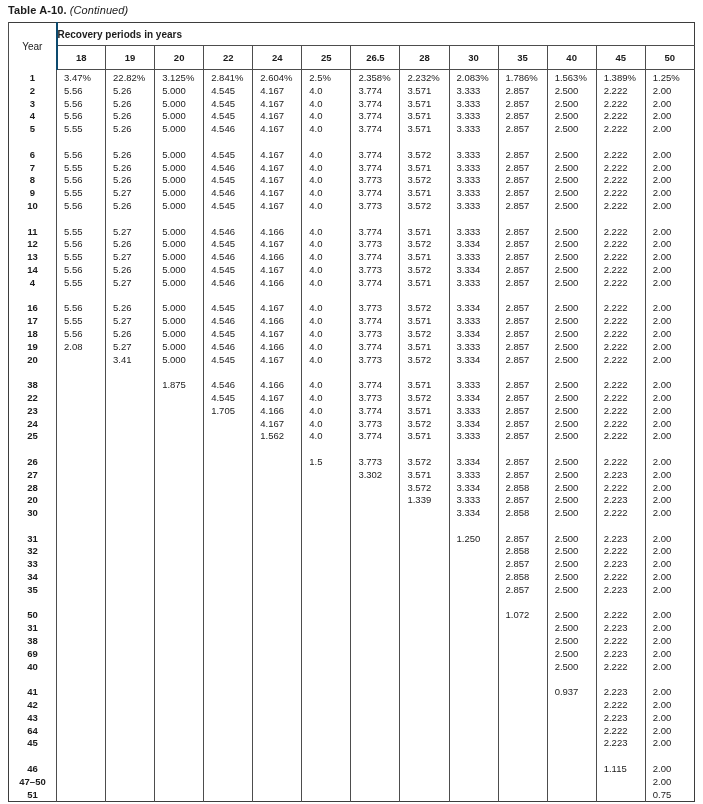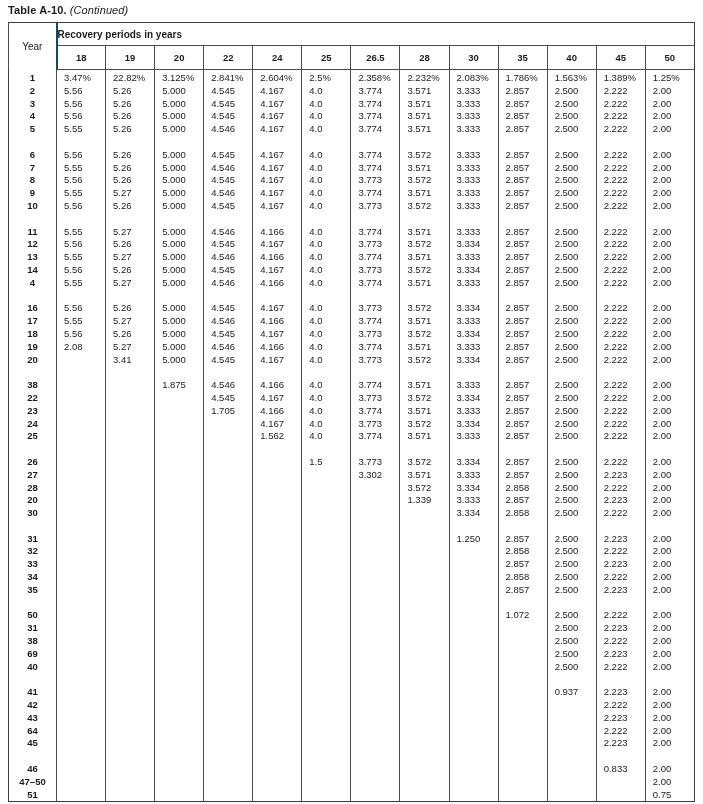--- a/index.html
+++ b/index.html
@@ -983,7 +983,7 @@
           <td class="vc"></td>
           <td class="vc"></td>
           <td class="vc"></td>
-          <td class="vc">0.833</td>
+          <td class="vc">1.115</td>
           <td class="vc">2.00</td>
         </tr>
         <tr>

